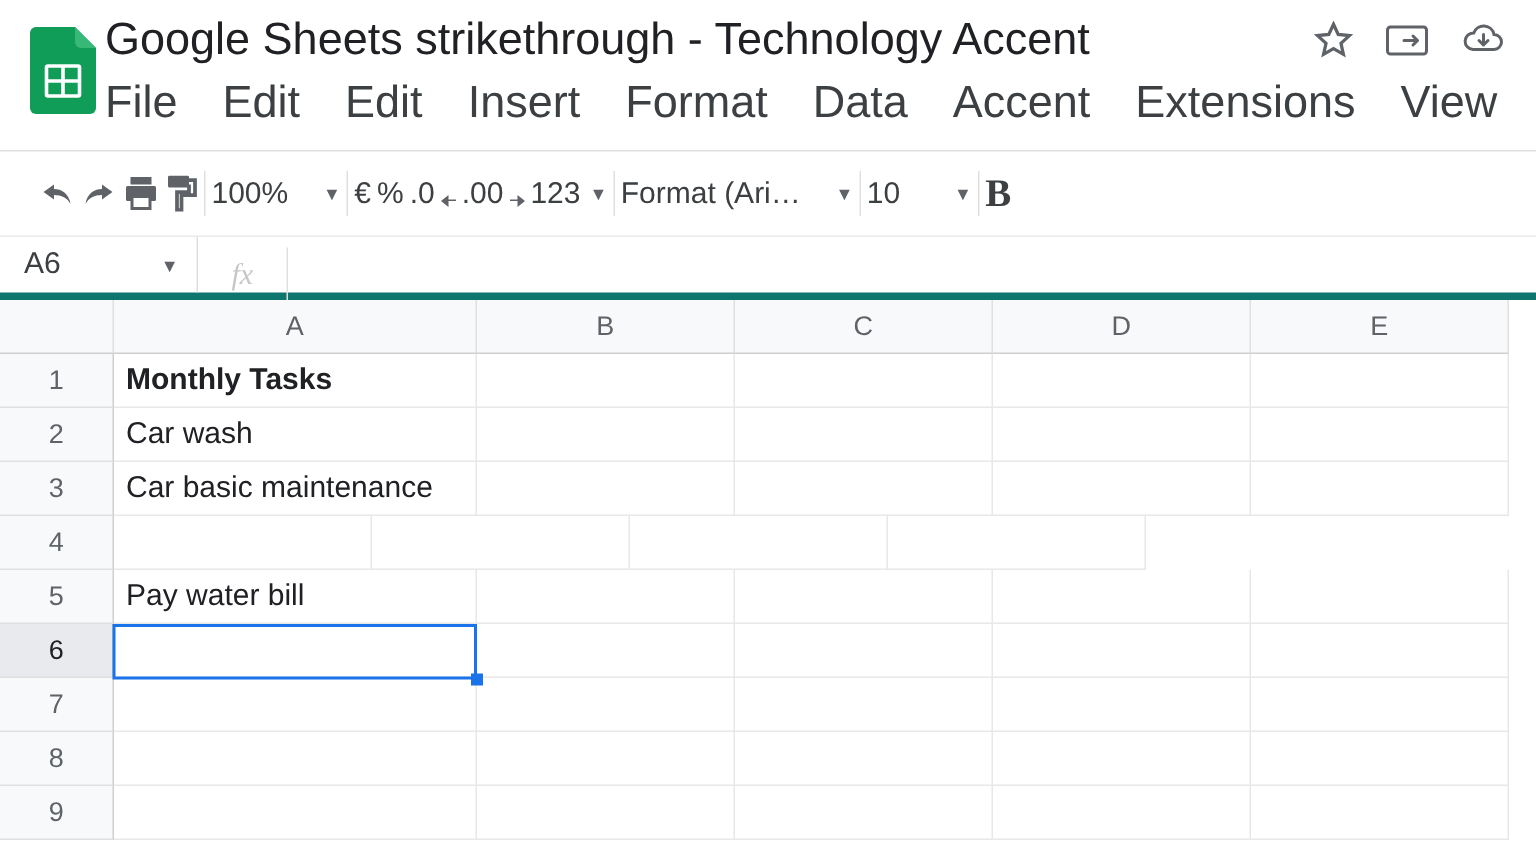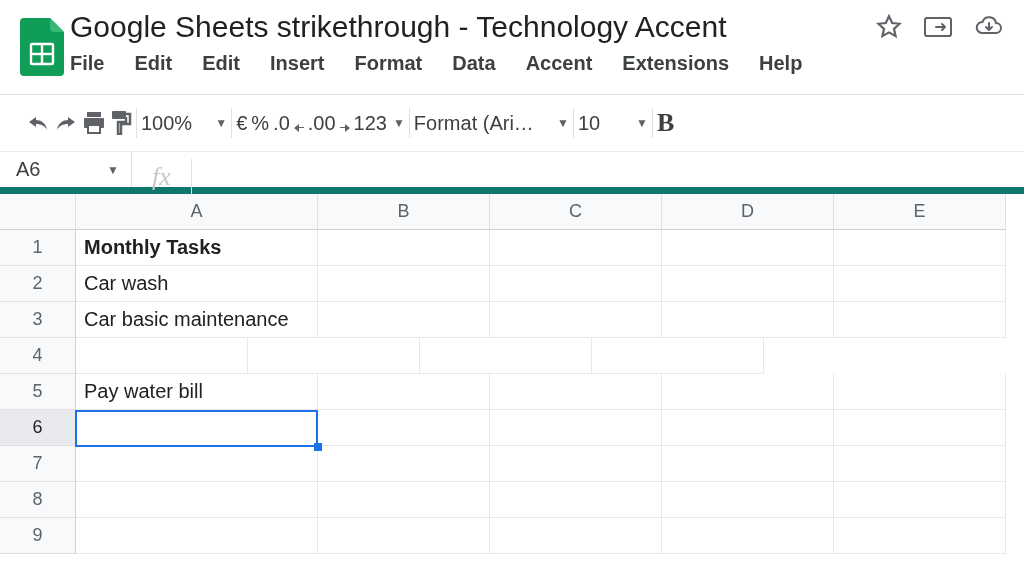--- a/index.html
+++ b/index.html
@@ -14,7 +14,7 @@
   .title-icons { display: flex; gap: 22px; margin-left: auto; padding-right: 6px; }
   .title-icons span { color: #5f6368; display: inline-flex; align-items: center; }
 
-  .menu-row { display: flex; align-items: center; gap: 30px; padding-top: 8px; font-size: 20px; color: #3c4043; font-weight: bold; }
+  .menu-row { display: flex; align-items: center; gap: 30px; padding-top: 8px; font-size: 30px; color: #3c4043; }
   .menu-row span { cursor: pointer; }
   .last-edit { margin-left: auto; text-decoration: underline; color: #80868b; white-space: nowrap; }
 

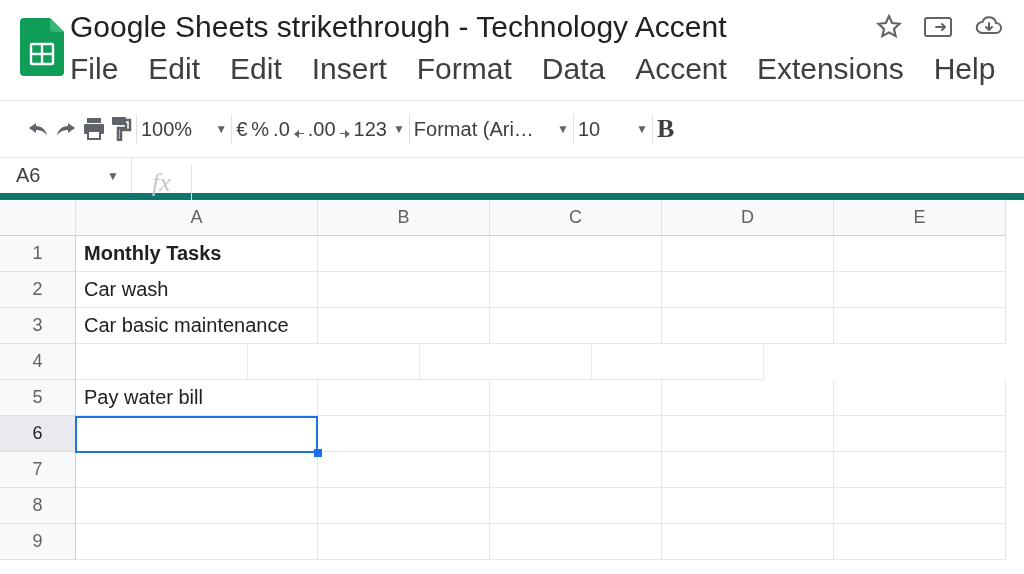--- a/index.html
+++ b/index.html
@@ -102,7 +102,7 @@
       <span>Data</span>
       <span>Accent</span>
       <span>Extensions</span>
-      <span>Help</span>
+      <span>View</span>
     </div>
   </div>
 </div>

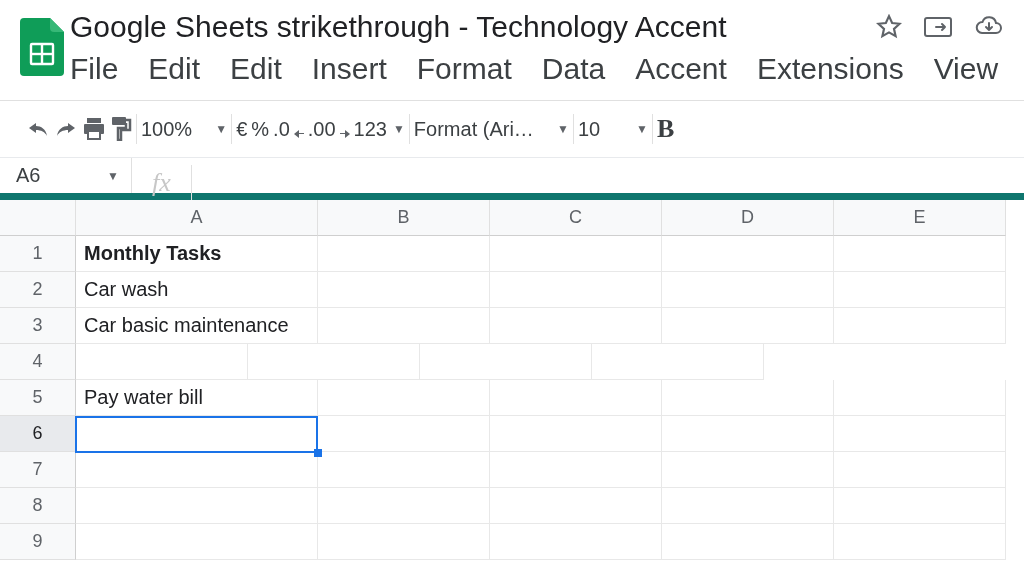--- a/index.html
+++ b/index.html
@@ -31,7 +31,7 @@
   .divider2 { border-bottom: 1px solid #e8eaed; }
 
   
-  .fx-row { display: flex; align-items: center; height: 42px; border-bottom: 7px solid #0f766e; }
+  .fx-row { display: flex; align-items: center; height: 42px; border-bottom: 5px solid #0f766e; }
   .name-box { width: 132px; height: 100%; display: flex; align-items: center; justify-content: space-between; padding: 0 12px 0 16px; font-size: 20px; color: #3c4043; border-right: 1px solid #e0e0e0; }
   .fx-label { width: 60px; text-align: center; font-style: italic; font-family: serif; font-size: 26px; color: #c7c7c7; border-right: 1px solid #e0e0e0; height: 100%; display:flex; align-items:center; justify-content:center;margin-top:14px;}
   .fx-input { flex: 1; height: 100%; }

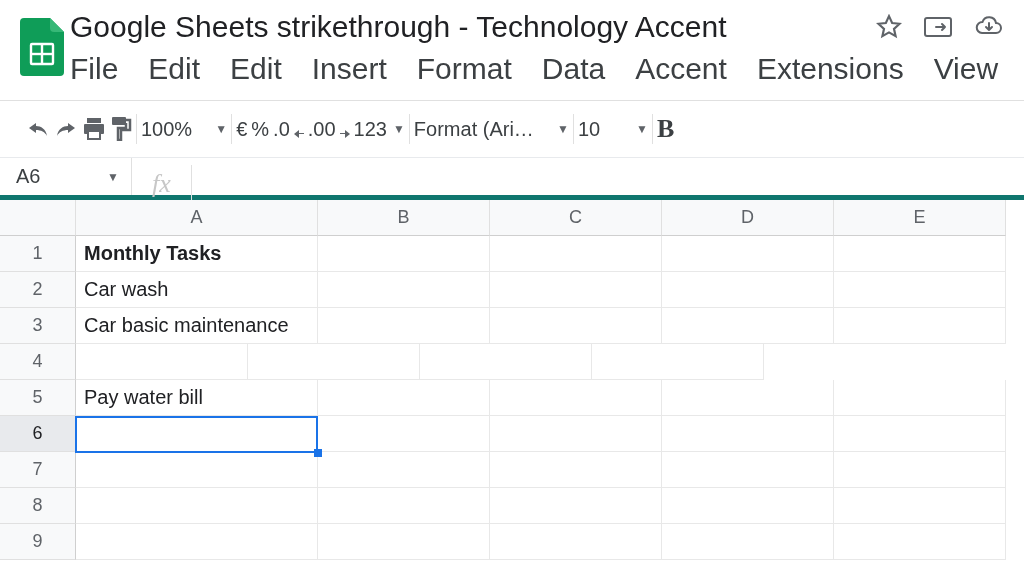--- a/index.html
+++ b/index.html
@@ -33,7 +33,7 @@
   
   .fx-row { display: flex; align-items: center; height: 42px; border-bottom: 5px solid #0f766e; }
   .name-box { width: 132px; height: 100%; display: flex; align-items: center; justify-content: space-between; padding: 0 12px 0 16px; font-size: 20px; color: #3c4043; border-right: 1px solid #e0e0e0; }
-  .fx-label { width: 60px; text-align: center; font-style: italic; font-family: serif; font-size: 26px; color: #c7c7c7; border-right: 1px solid #e0e0e0; height: 100%; display:flex; align-items:center; justify-content:center;margin-top:14px;}
+  .fx-label { width: 60px; text-align: center; font-style: italic; font-family: serif; font-size: 20px; color: #c7c7c7; border-right: 1px solid #e0e0e0; height: 100%; display:flex; align-items:center; justify-content:center;margin-top:14px;}
   .fx-input { flex: 1; height: 100%; }
 
   

